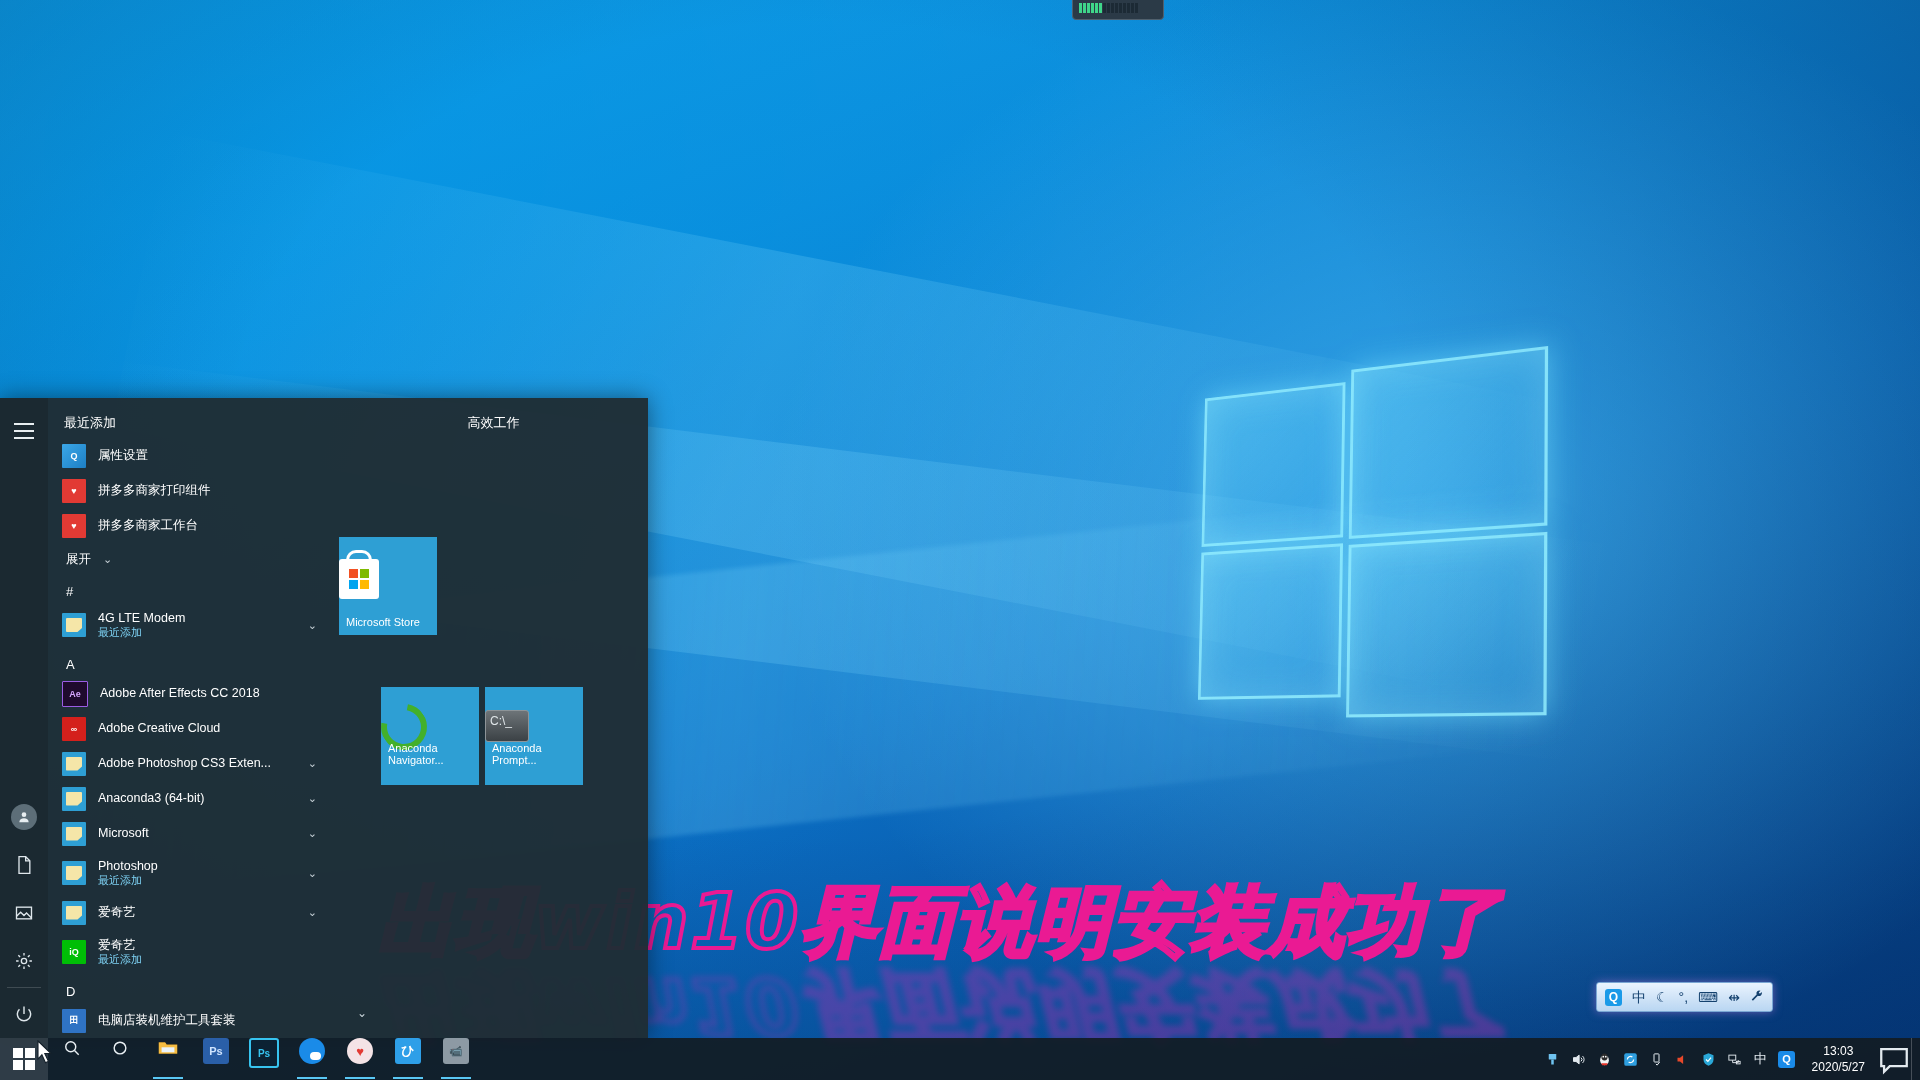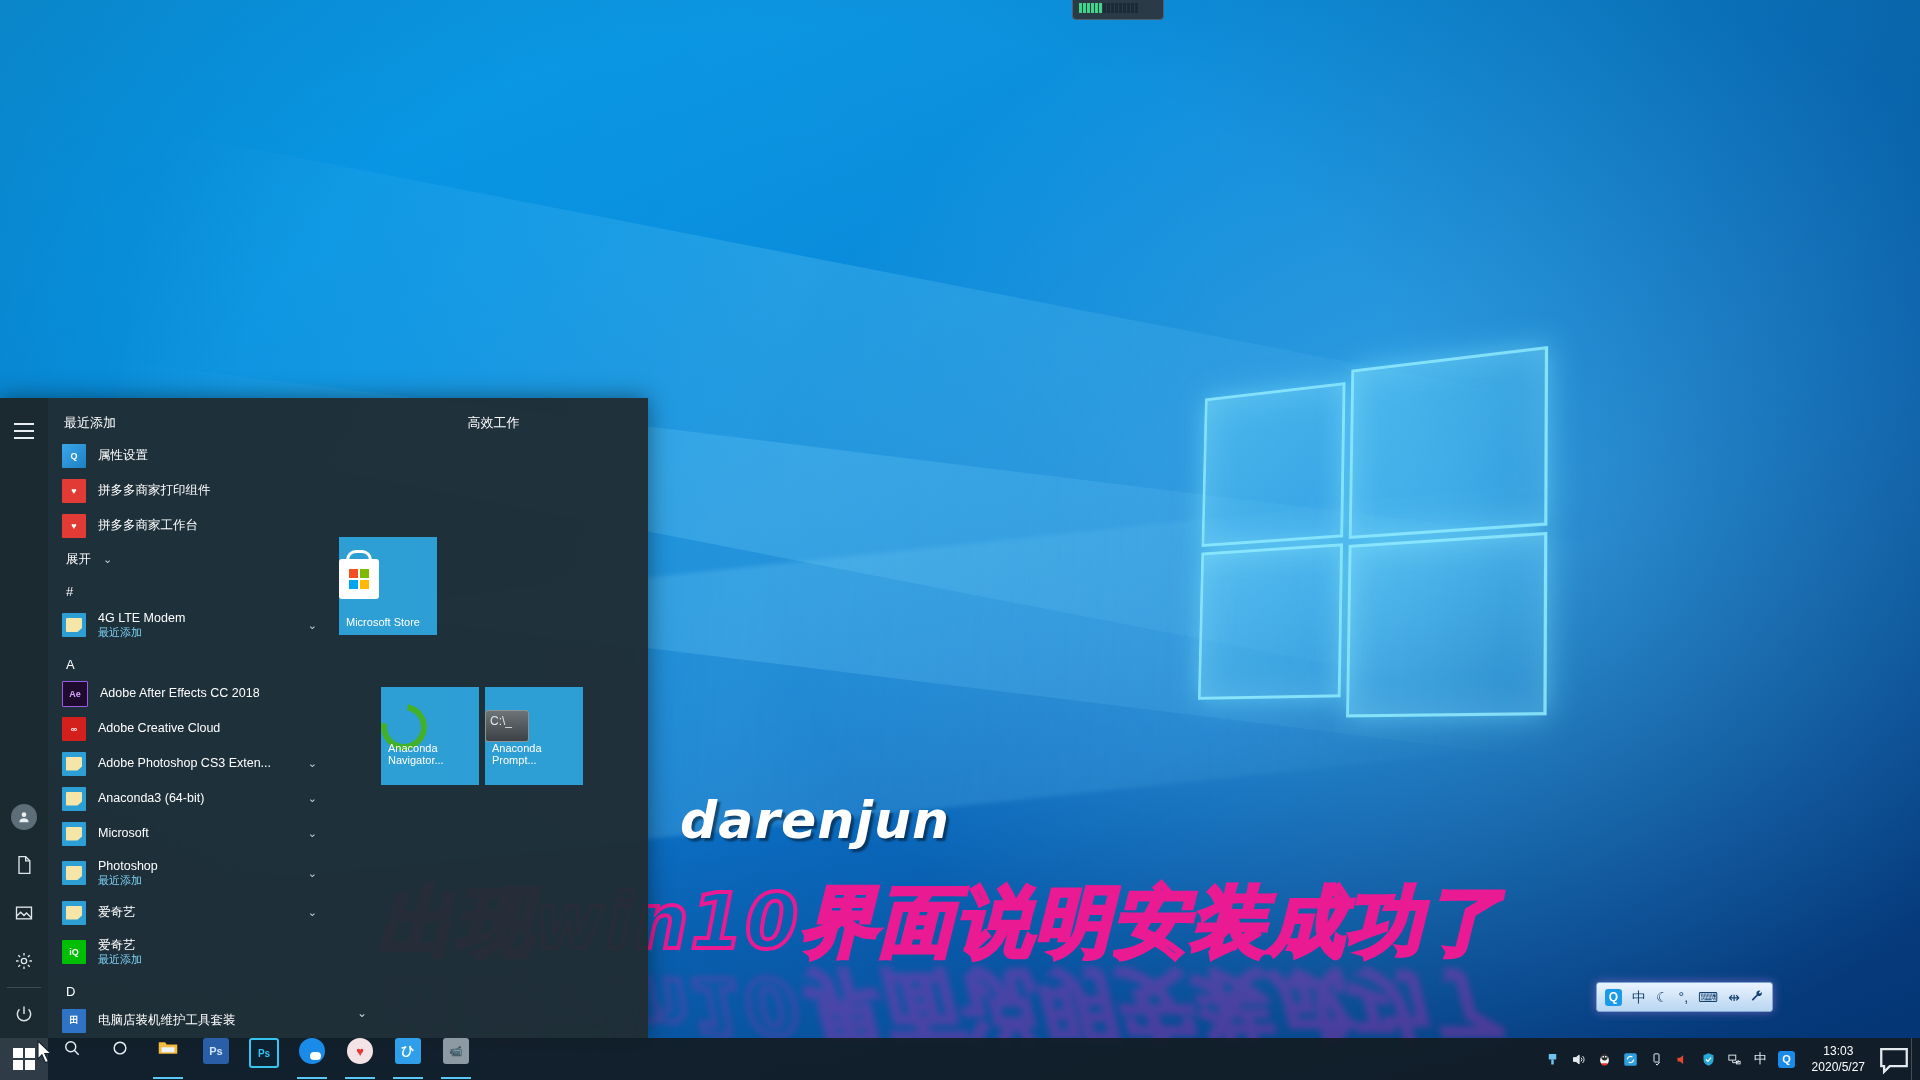--- a/index.html
+++ b/index.html
@@ -419,7 +419,6 @@
       <span class="seg"></span>
   </div>
 
-  <div class="wm-darenjun">darenjun</div>
   <div class="wm-reflect">出现win10界面说明安装成功了</div>
   <div class="wm-main">出现win10界面说明安装成功了</div>
 

